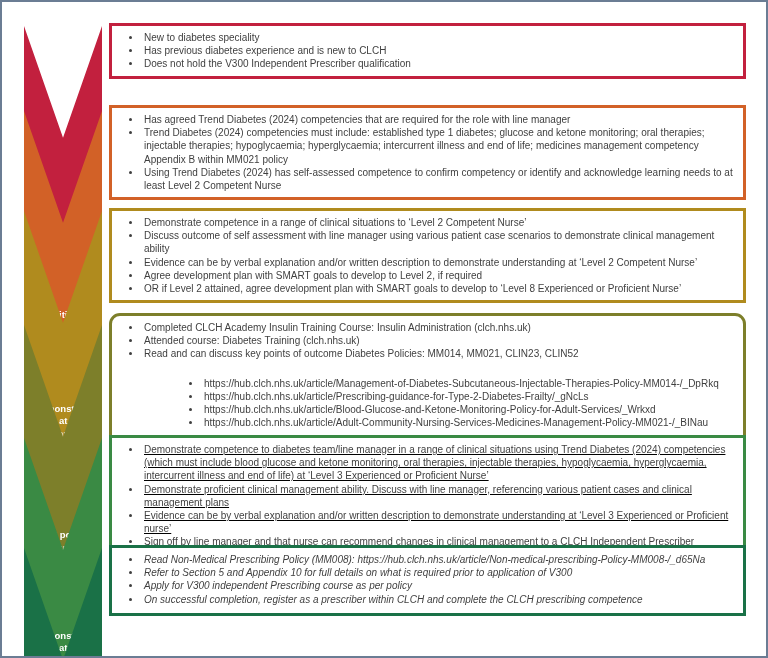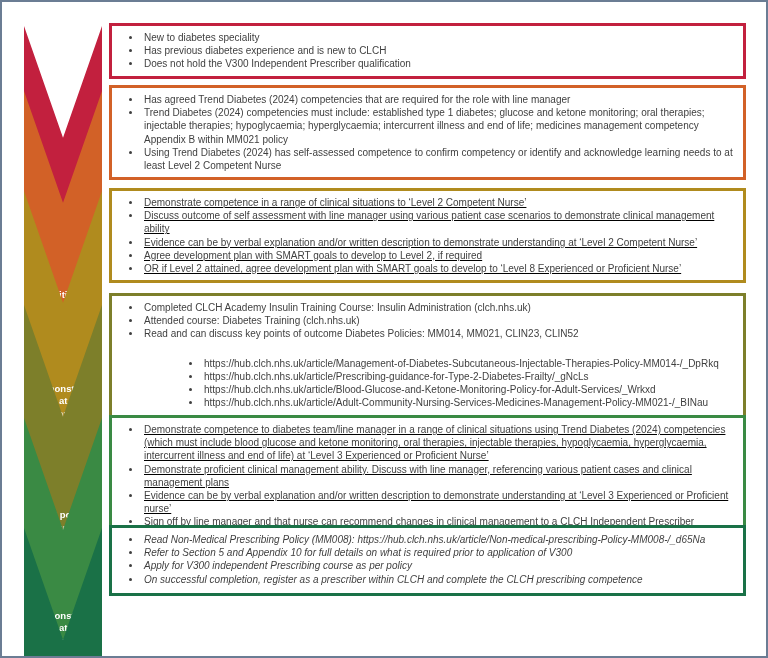--- a/index.html
+++ b/index.html
@@ -54,7 +54,7 @@
   }
   .box ul.sub { list-style: disc; padding-left: 42px; margin: 16px; }
   
-  .row-1 { height: 62px; }  .row-1 .chev { height: 78px; }  .row-1 .box { min-height: 54px; }
+  .row-1 { height: 82px; }  .row-1 .chev { height: 78px; }  .row-1 .box { min-height: 54px; }
   .row-2 { height: 103px; } .row-2 .chev { height: 88px; margin-top: 6px; } .row-2 .box { min-height: 89px; }
   .row-3 { height: 105px; } .row-3 .chev { height: 97px; }  .row-3 .box { min-height: 93px; text-decoration: underline; }
   .row-4 { height: 122px; } .row-4 .chev { height: 93px; margin-top: 12px; } .row-4 .box { min-height: 110px; }

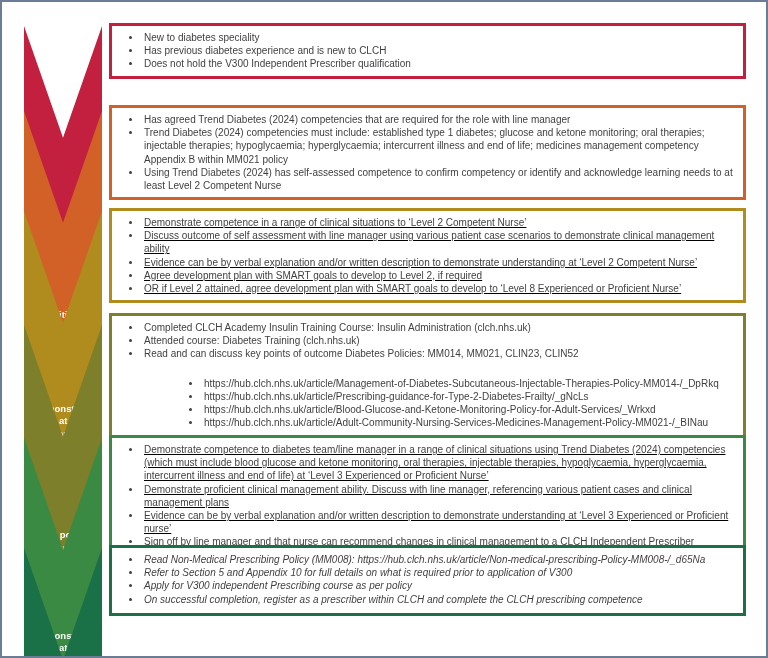--- a/index.html
+++ b/index.html
@@ -56,7 +56,7 @@
   
   .row-1 { height: 82px; }  .row-1 .chev { height: 78px; }  .row-1 .box { min-height: 54px; }
   .row-2 { height: 103px; } .row-2 .chev { height: 88px; margin-top: 6px; } .row-2 .box { min-height: 89px; }
-  .row-3 { height: 105px; } .row-3 .chev { height: 97px; }  .row-3 .box { min-height: 93px; text-decoration: underline; }
+  .row-3 { height: 105px; } .row-3 .chev { height: 97px; }  .row-3 .box { min-height: 93px; }
   .row-4 { height: 122px; } .row-4 .chev { height: 93px; margin-top: 12px; } .row-4 .box { min-height: 110px; }
   .row-5 { height: 110px; } .row-5 .chev { height: 103px; } .row-5 .box { min-height: 101px; text-decoration: underline; }
   .row-6 { height: 105px; font-style: italic; } .row-6 .chev { height: 98px; }  .row-6 .box { min-height: 71px; }

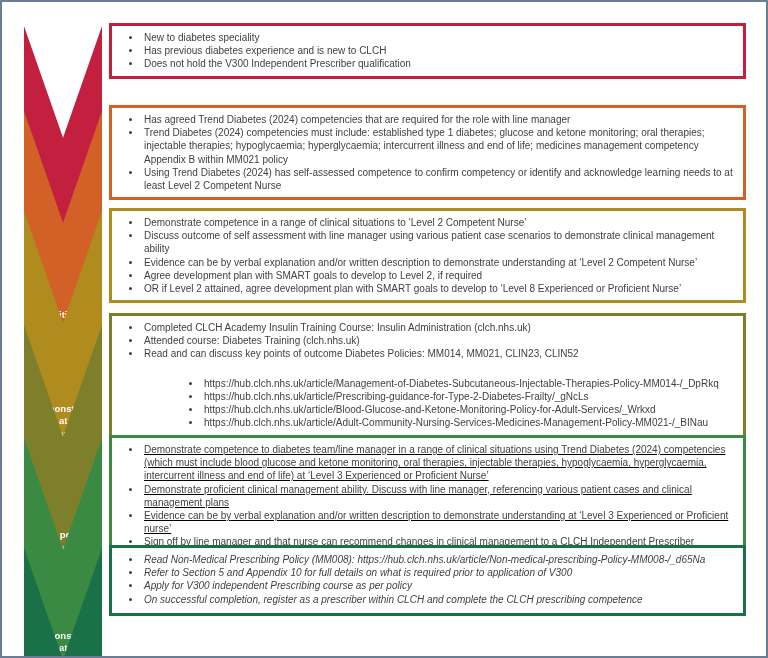--- a/index.html
+++ b/index.html
@@ -57,7 +57,7 @@
   .row-1 { height: 82px; }  .row-1 .chev { height: 78px; }  .row-1 .box { min-height: 54px; }
   .row-2 { height: 103px; } .row-2 .chev { height: 88px; margin-top: 6px; } .row-2 .box { min-height: 89px; }
   .row-3 { height: 105px; } .row-3 .chev { height: 97px; }  .row-3 .box { min-height: 93px; }
-  .row-4 { height: 122px; } .row-4 .chev { height: 93px; margin-top: 12px; } .row-4 .box { min-height: 110px; }
+  .row-4 { height: 122px; } .row-4 .chev { height: 93px; margin-top: 12px; } .row-4 .box { min-height: 110px; border-radius: 11px; }
   .row-5 { height: 110px; } .row-5 .chev { height: 103px; } .row-5 .box { min-height: 101px; text-decoration: underline; }
   .row-6 { height: 105px; font-style: italic; } .row-6 .chev { height: 98px; }  .row-6 .box { min-height: 71px; }
 </style>

